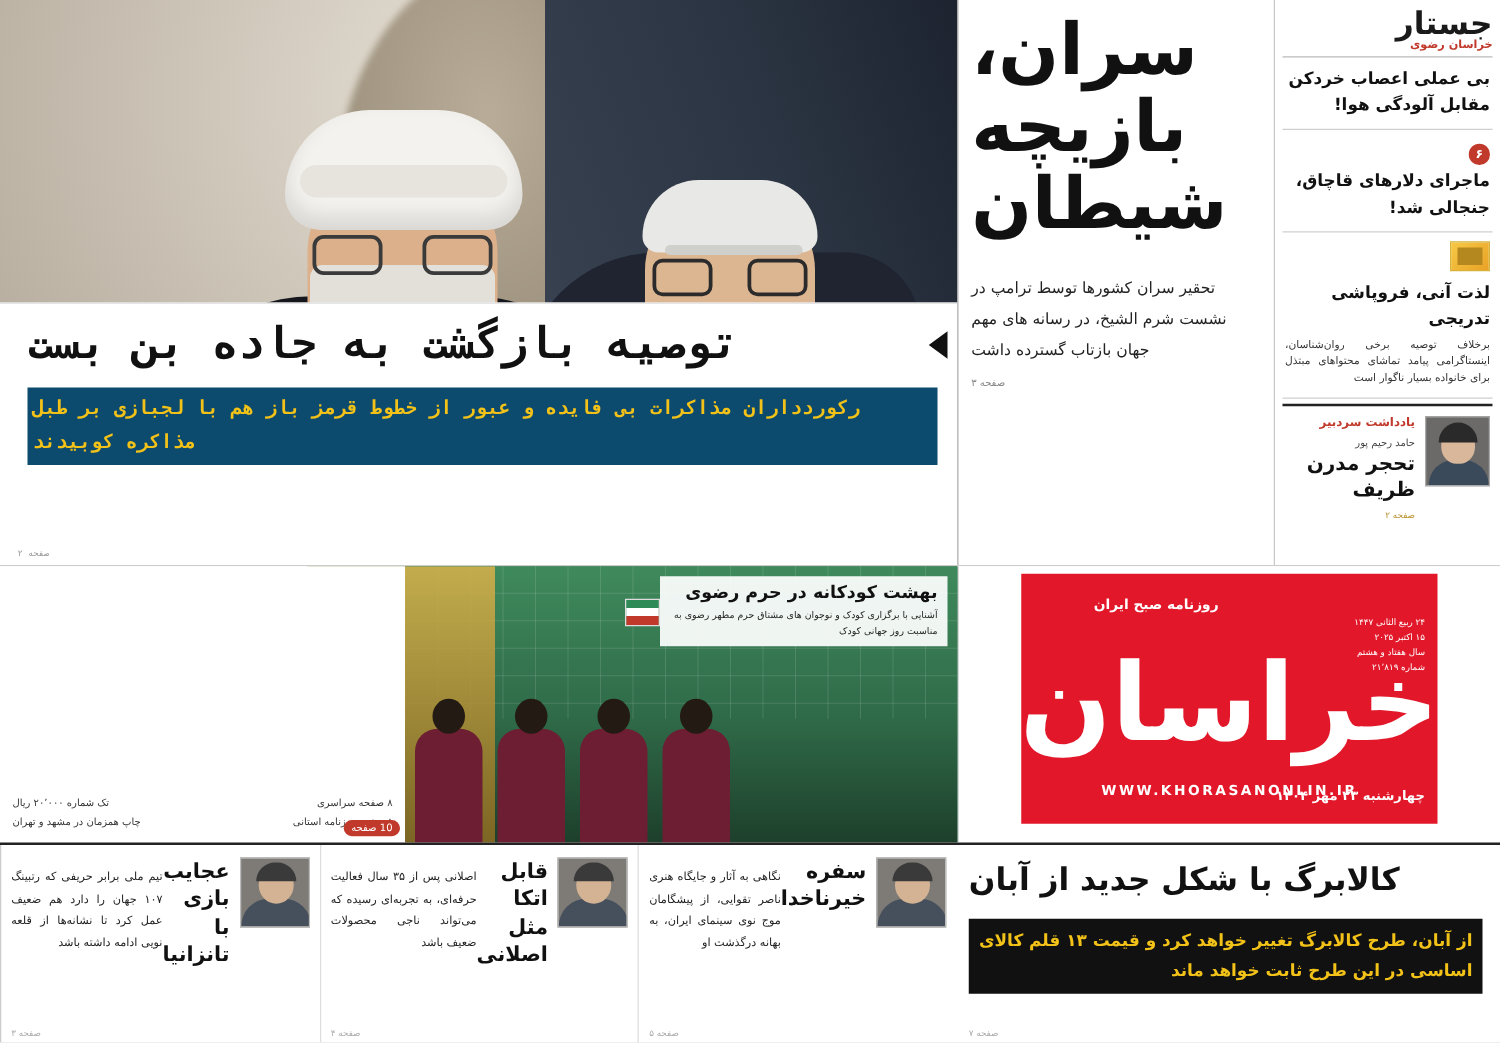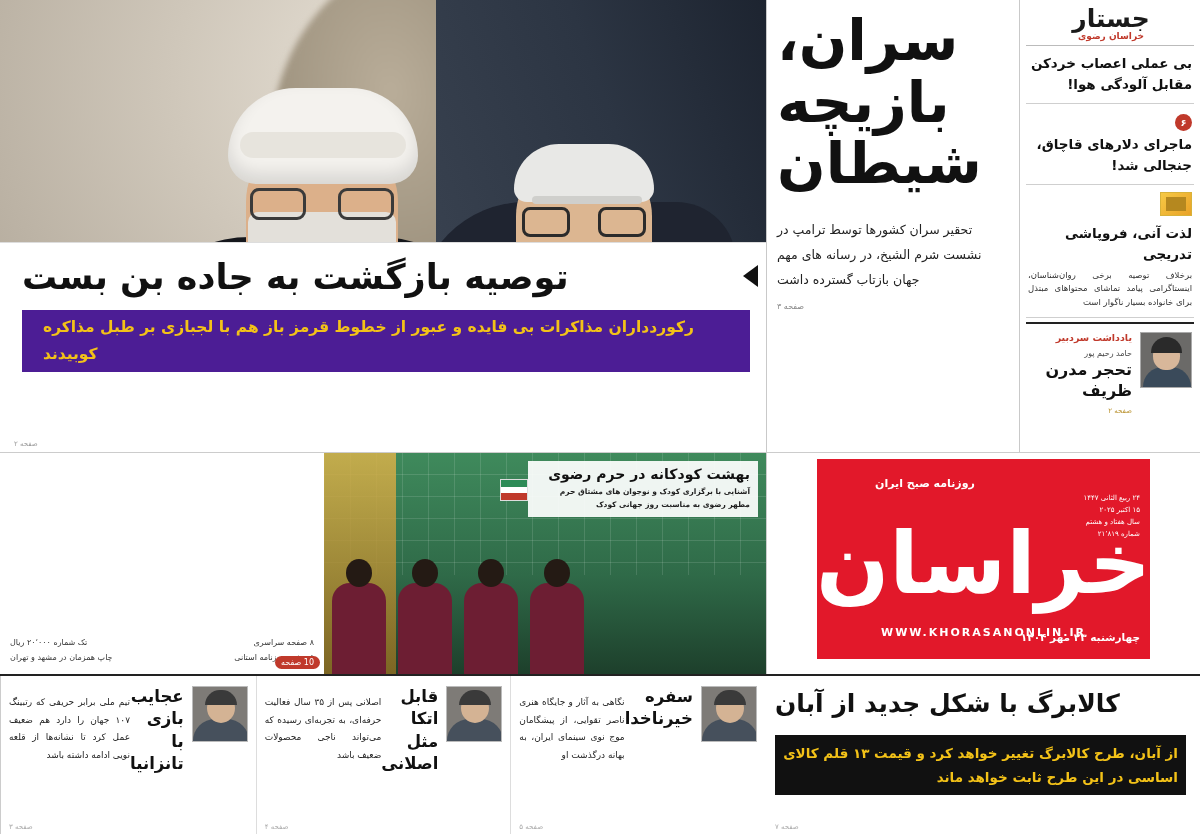--- a/index.html
+++ b/index.html
@@ -32,7 +32,7 @@
     display: flex; flex-direction: column;
   }
   .masthead-mini {
-    text-align: center;
+    text-align: right;
     line-height: 1;
     padding: 2px 0 4px 2px;
     border-bottom: 1px solid #bbb;

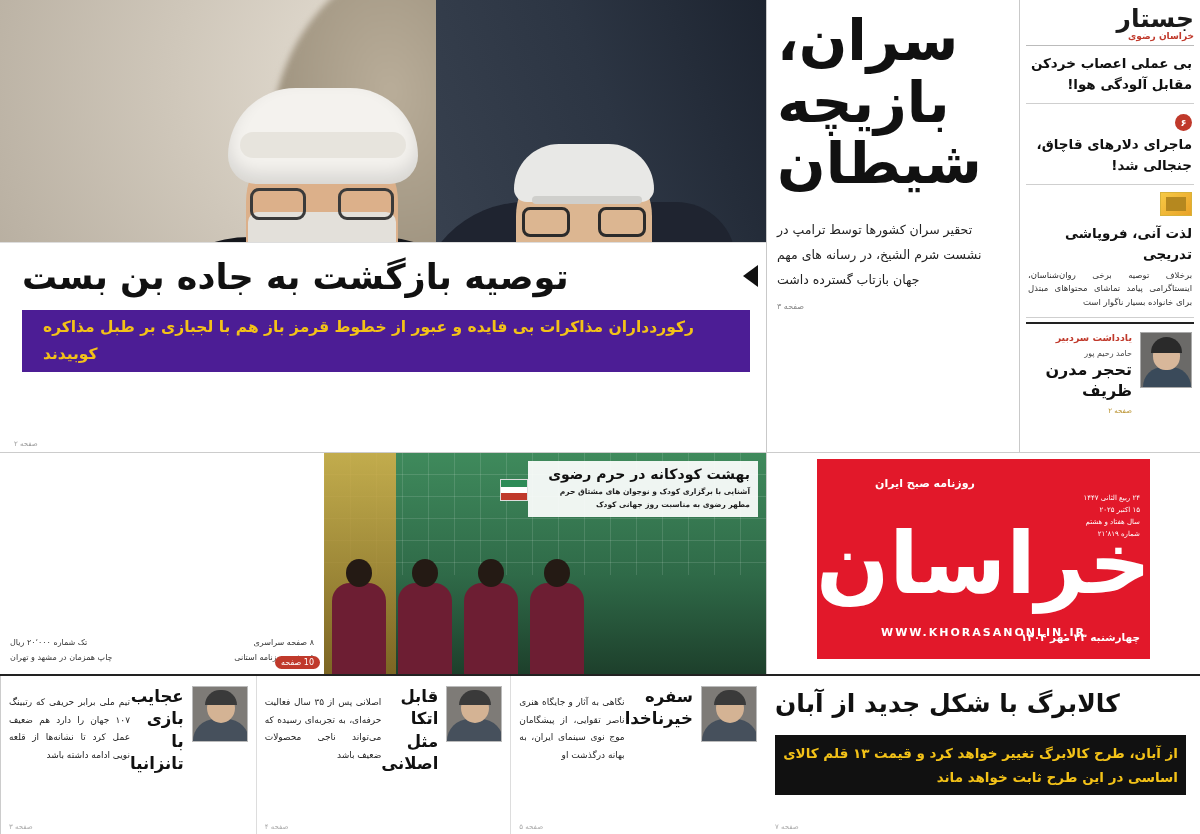--- a/index.html
+++ b/index.html
@@ -172,7 +172,7 @@
     background: #ffffff;
     border-top: 1px solid #ddd;
   }
-  .ov-inner { position: relative; height: 100%; padding: 12px 16px 8px 22px; text-align: left; }
+  .ov-inner { position: relative; height: 100%; padding: 12px 16px 8px 22px; text-align: left; font-family: Liberation Mono, monospace; }
   .ov-title { font-size: 35px; font-weight: bold; color: #111; line-height: 1.28; text-align: left; direction: rtl;}
   .ov-sub {
     margin-top: 10px;

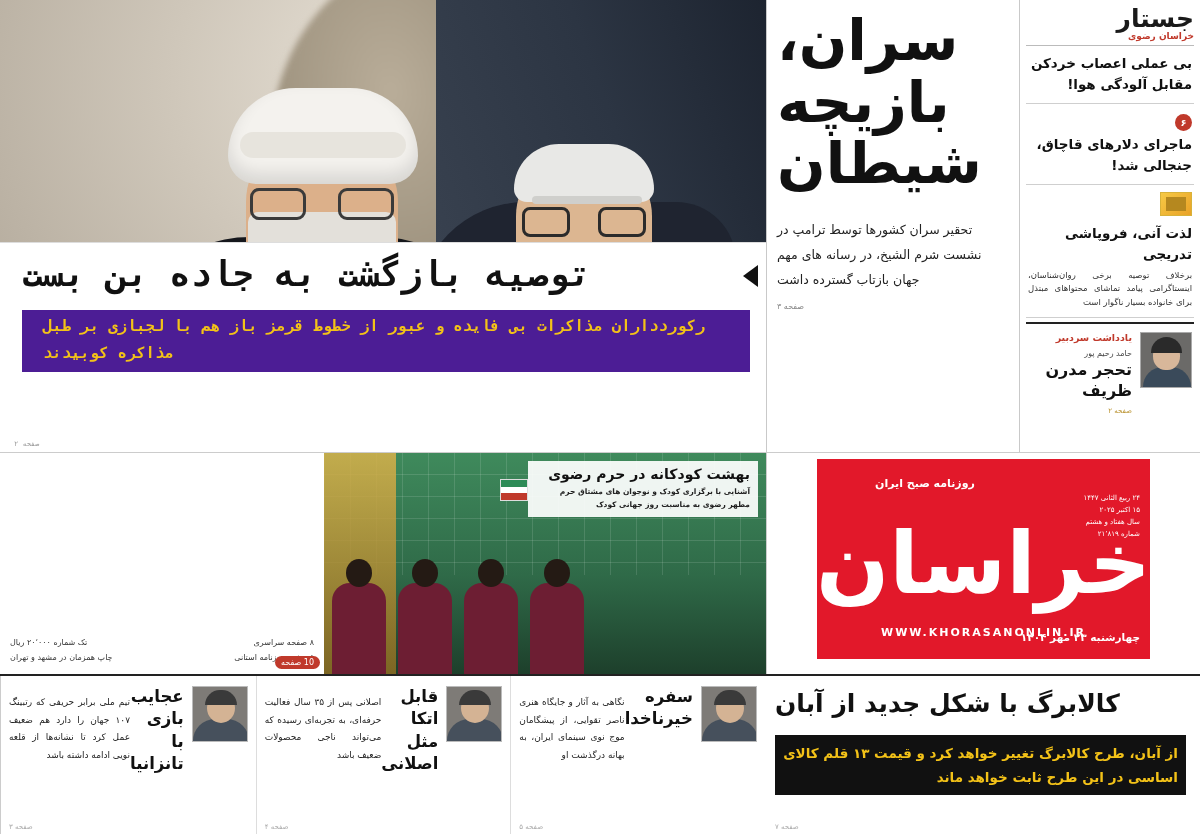--- a/index.html
+++ b/index.html
@@ -176,9 +176,9 @@
   .ov-title { font-size: 35px; font-weight: bold; color: #111; line-height: 1.28; text-align: left; direction: rtl;}
   .ov-sub {
     margin-top: 10px;
-    background: #4c1d95; color: #f3c218;
+    background: #0c4a6e; color: #f3c218;
     font-size: 15.5px; font-weight: bold; line-height: 1.75;
-    display: inline-block; padding: 4px 21px; text-align: left; direction: rtl;
+    display: inline-block; padding: 4px 4px; text-align: left; direction: rtl;
   }
   .ov-arrow {
     position: absolute; right: 8px; top: 22px;

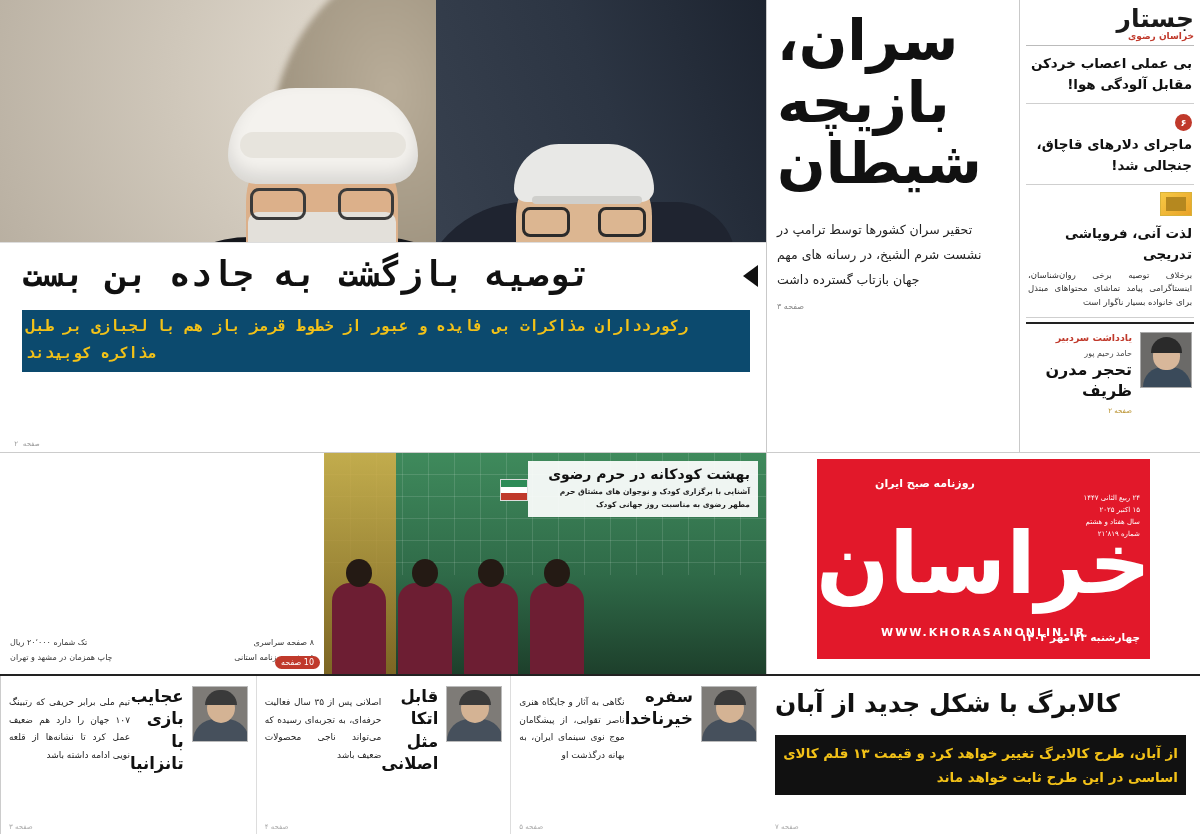--- a/index.html
+++ b/index.html
@@ -255,7 +255,7 @@
     max-width: 230px; text-align: right;
   }
   .cap-title { font-size: 14px; font-weight: bold; color:#111; }
-  .cap-body  { font-size: 7.5px; color:#222; line-height:1.7; margin-top:4px;font-weight:bold;}
+  .cap-body  { font-size: 7.5px; color:#222; line-height:1.7; margin-top:4px;}
   .cap-flag {
     position: absolute; right: 238px; top: 26px; width: 28px; height: 22px;
     background: linear-gradient(180deg,#2e8b57 33%,#fff 33%,#fff 66%,#c0392b 66%);

